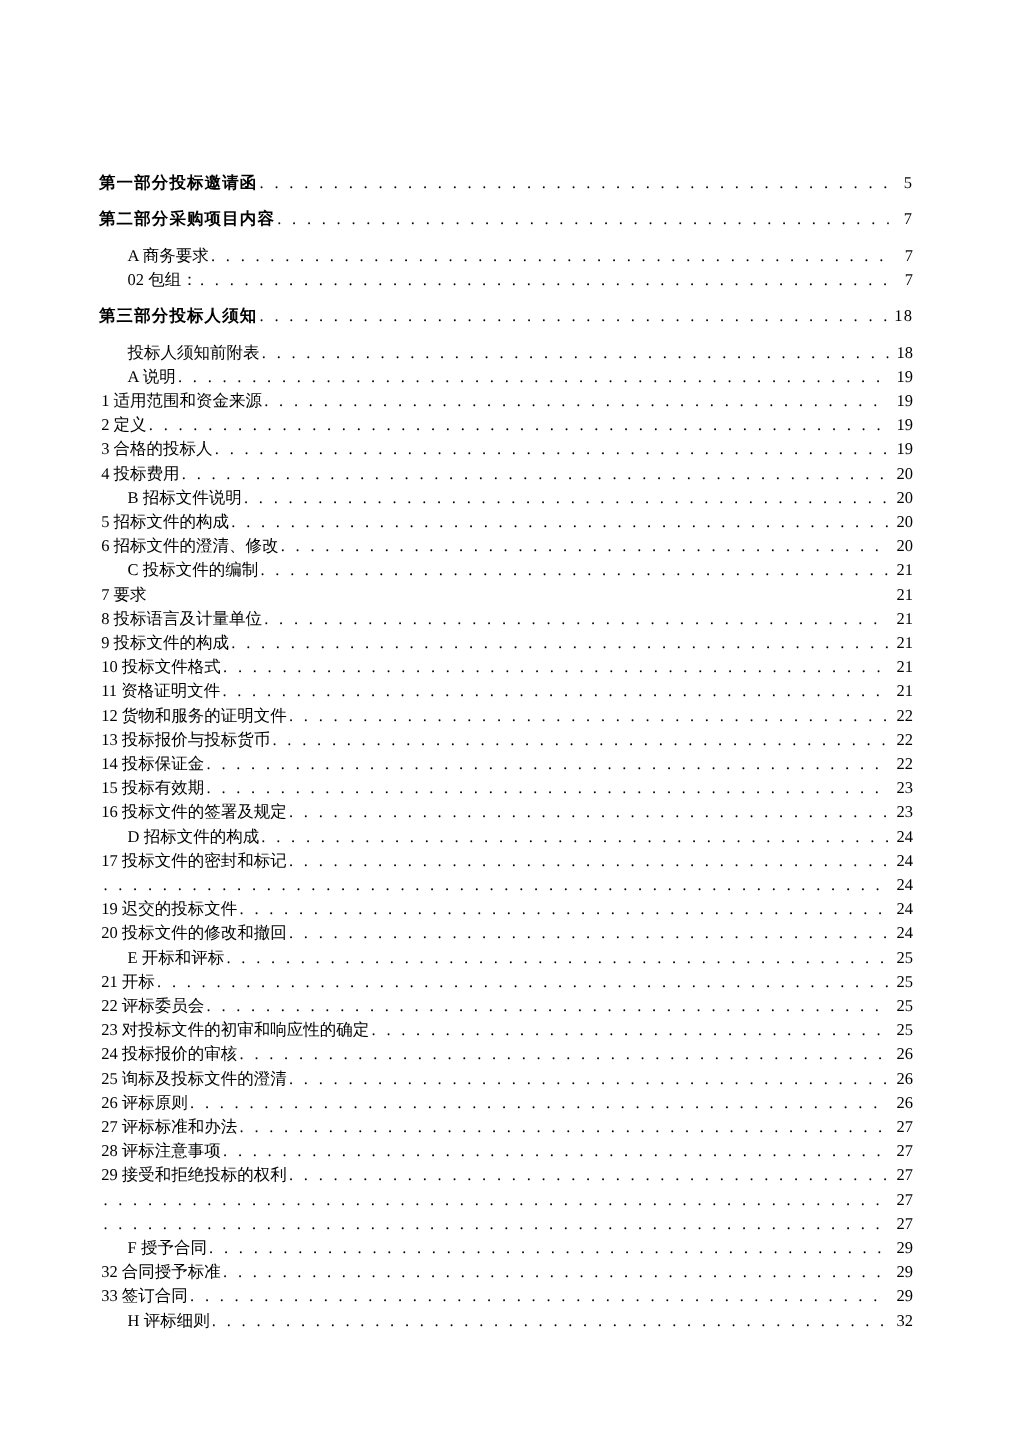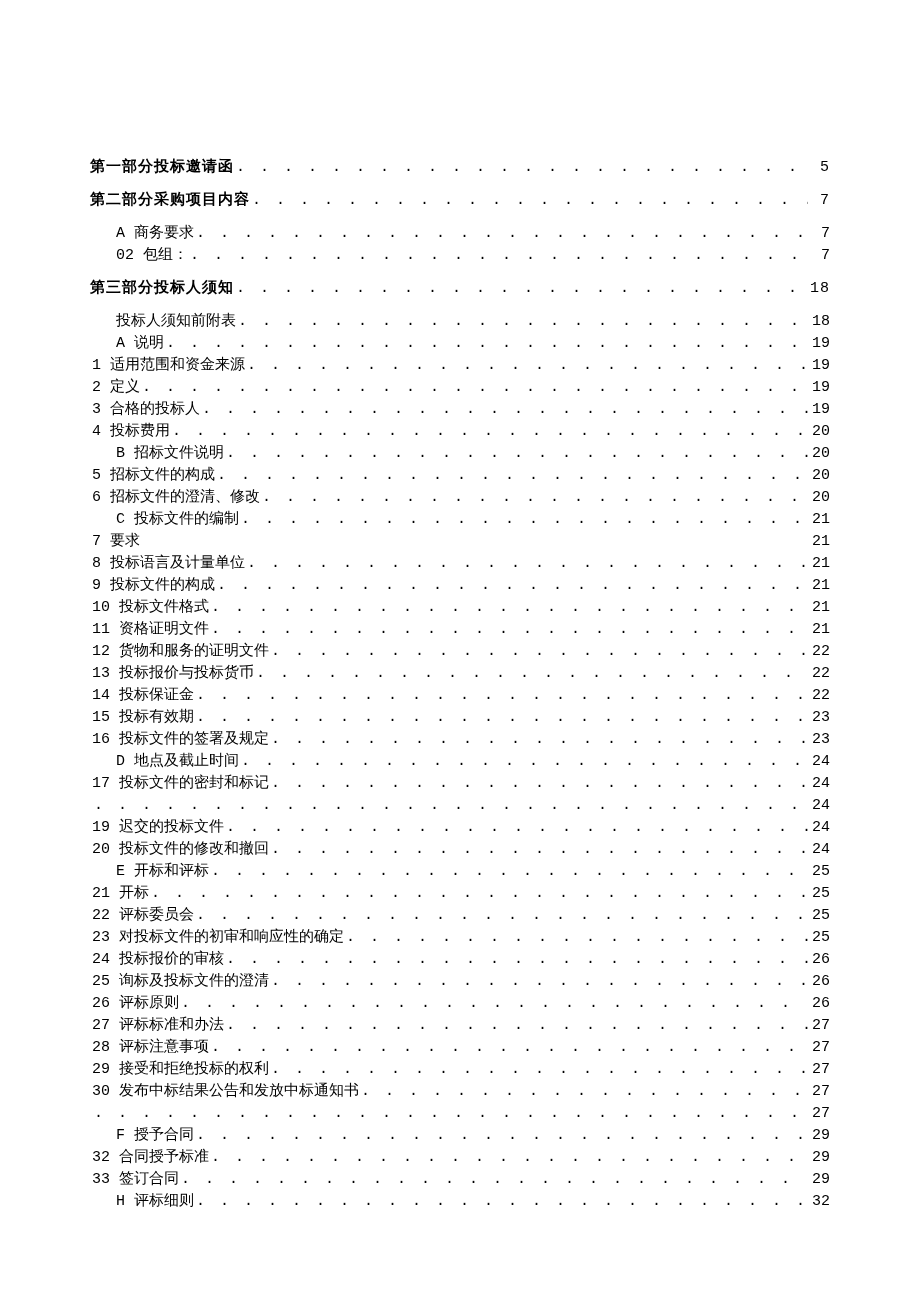--- a/index.html
+++ b/index.html
@@ -19,7 +19,6 @@
     white-space: nowrap;
     line-height: 1.4;
     margin-bottom: 1px;
-    font-family: Liberation Mono, monospace;
   }
   .toc-entry.level-0 { font-weight: bold; margin-top: 12px; margin-bottom: 12px; letter-spacing: 1px; }
   .toc-entry.level-1 { padding-left: 2px; }

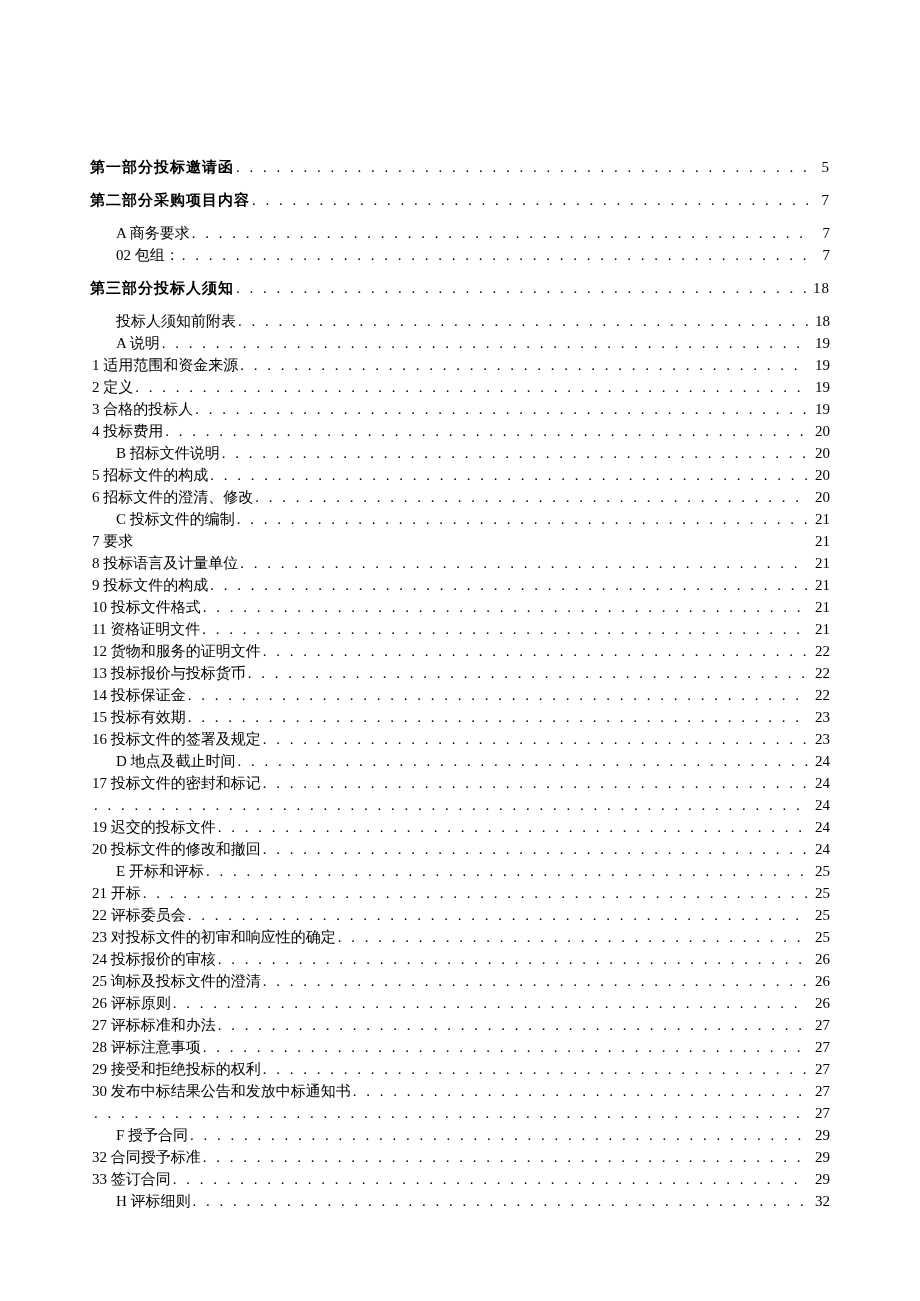--- a/index.html
+++ b/index.html
@@ -169,7 +169,7 @@
       <span class="toc-page">23</span>
     </div>
     <div class="toc-entry level-2">
-      <span class="toc-label">D 地点及截止时间</span>
+      <span class="toc-label">D 招标文件的构成</span>
       <span class="toc-dots"></span>
       <span class="toc-page">24</span>
     </div>

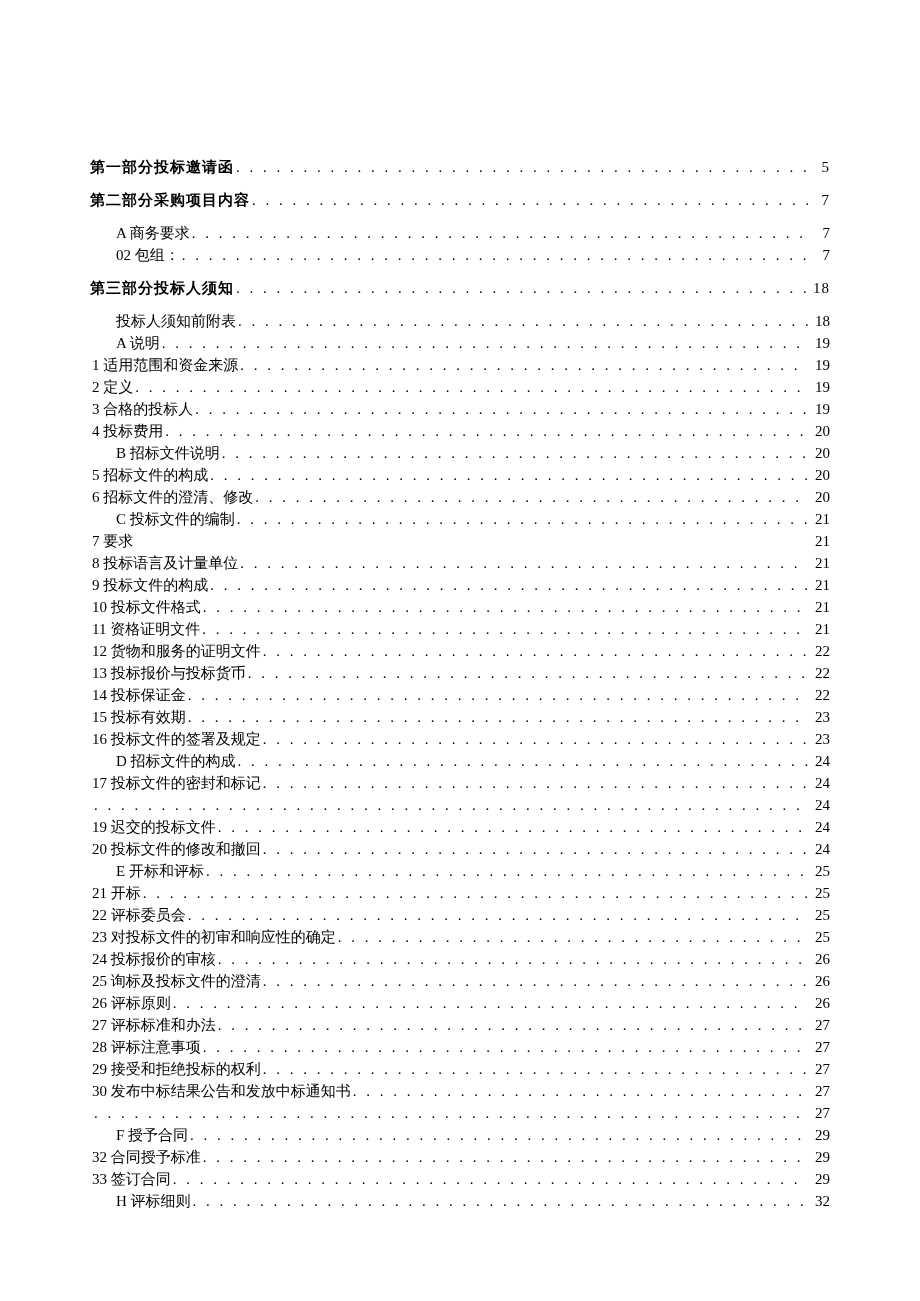--- a/index.html
+++ b/index.html
@@ -243,7 +243,6 @@
       <span class="toc-page">27</span>
     </div>
     <div class="toc-entry level-1">
-      <span class="toc-label">30 发布中标结果公告和发放中标通知书</span>
       <span class="toc-dots"></span>
       <span class="toc-page">27</span>
     </div>

